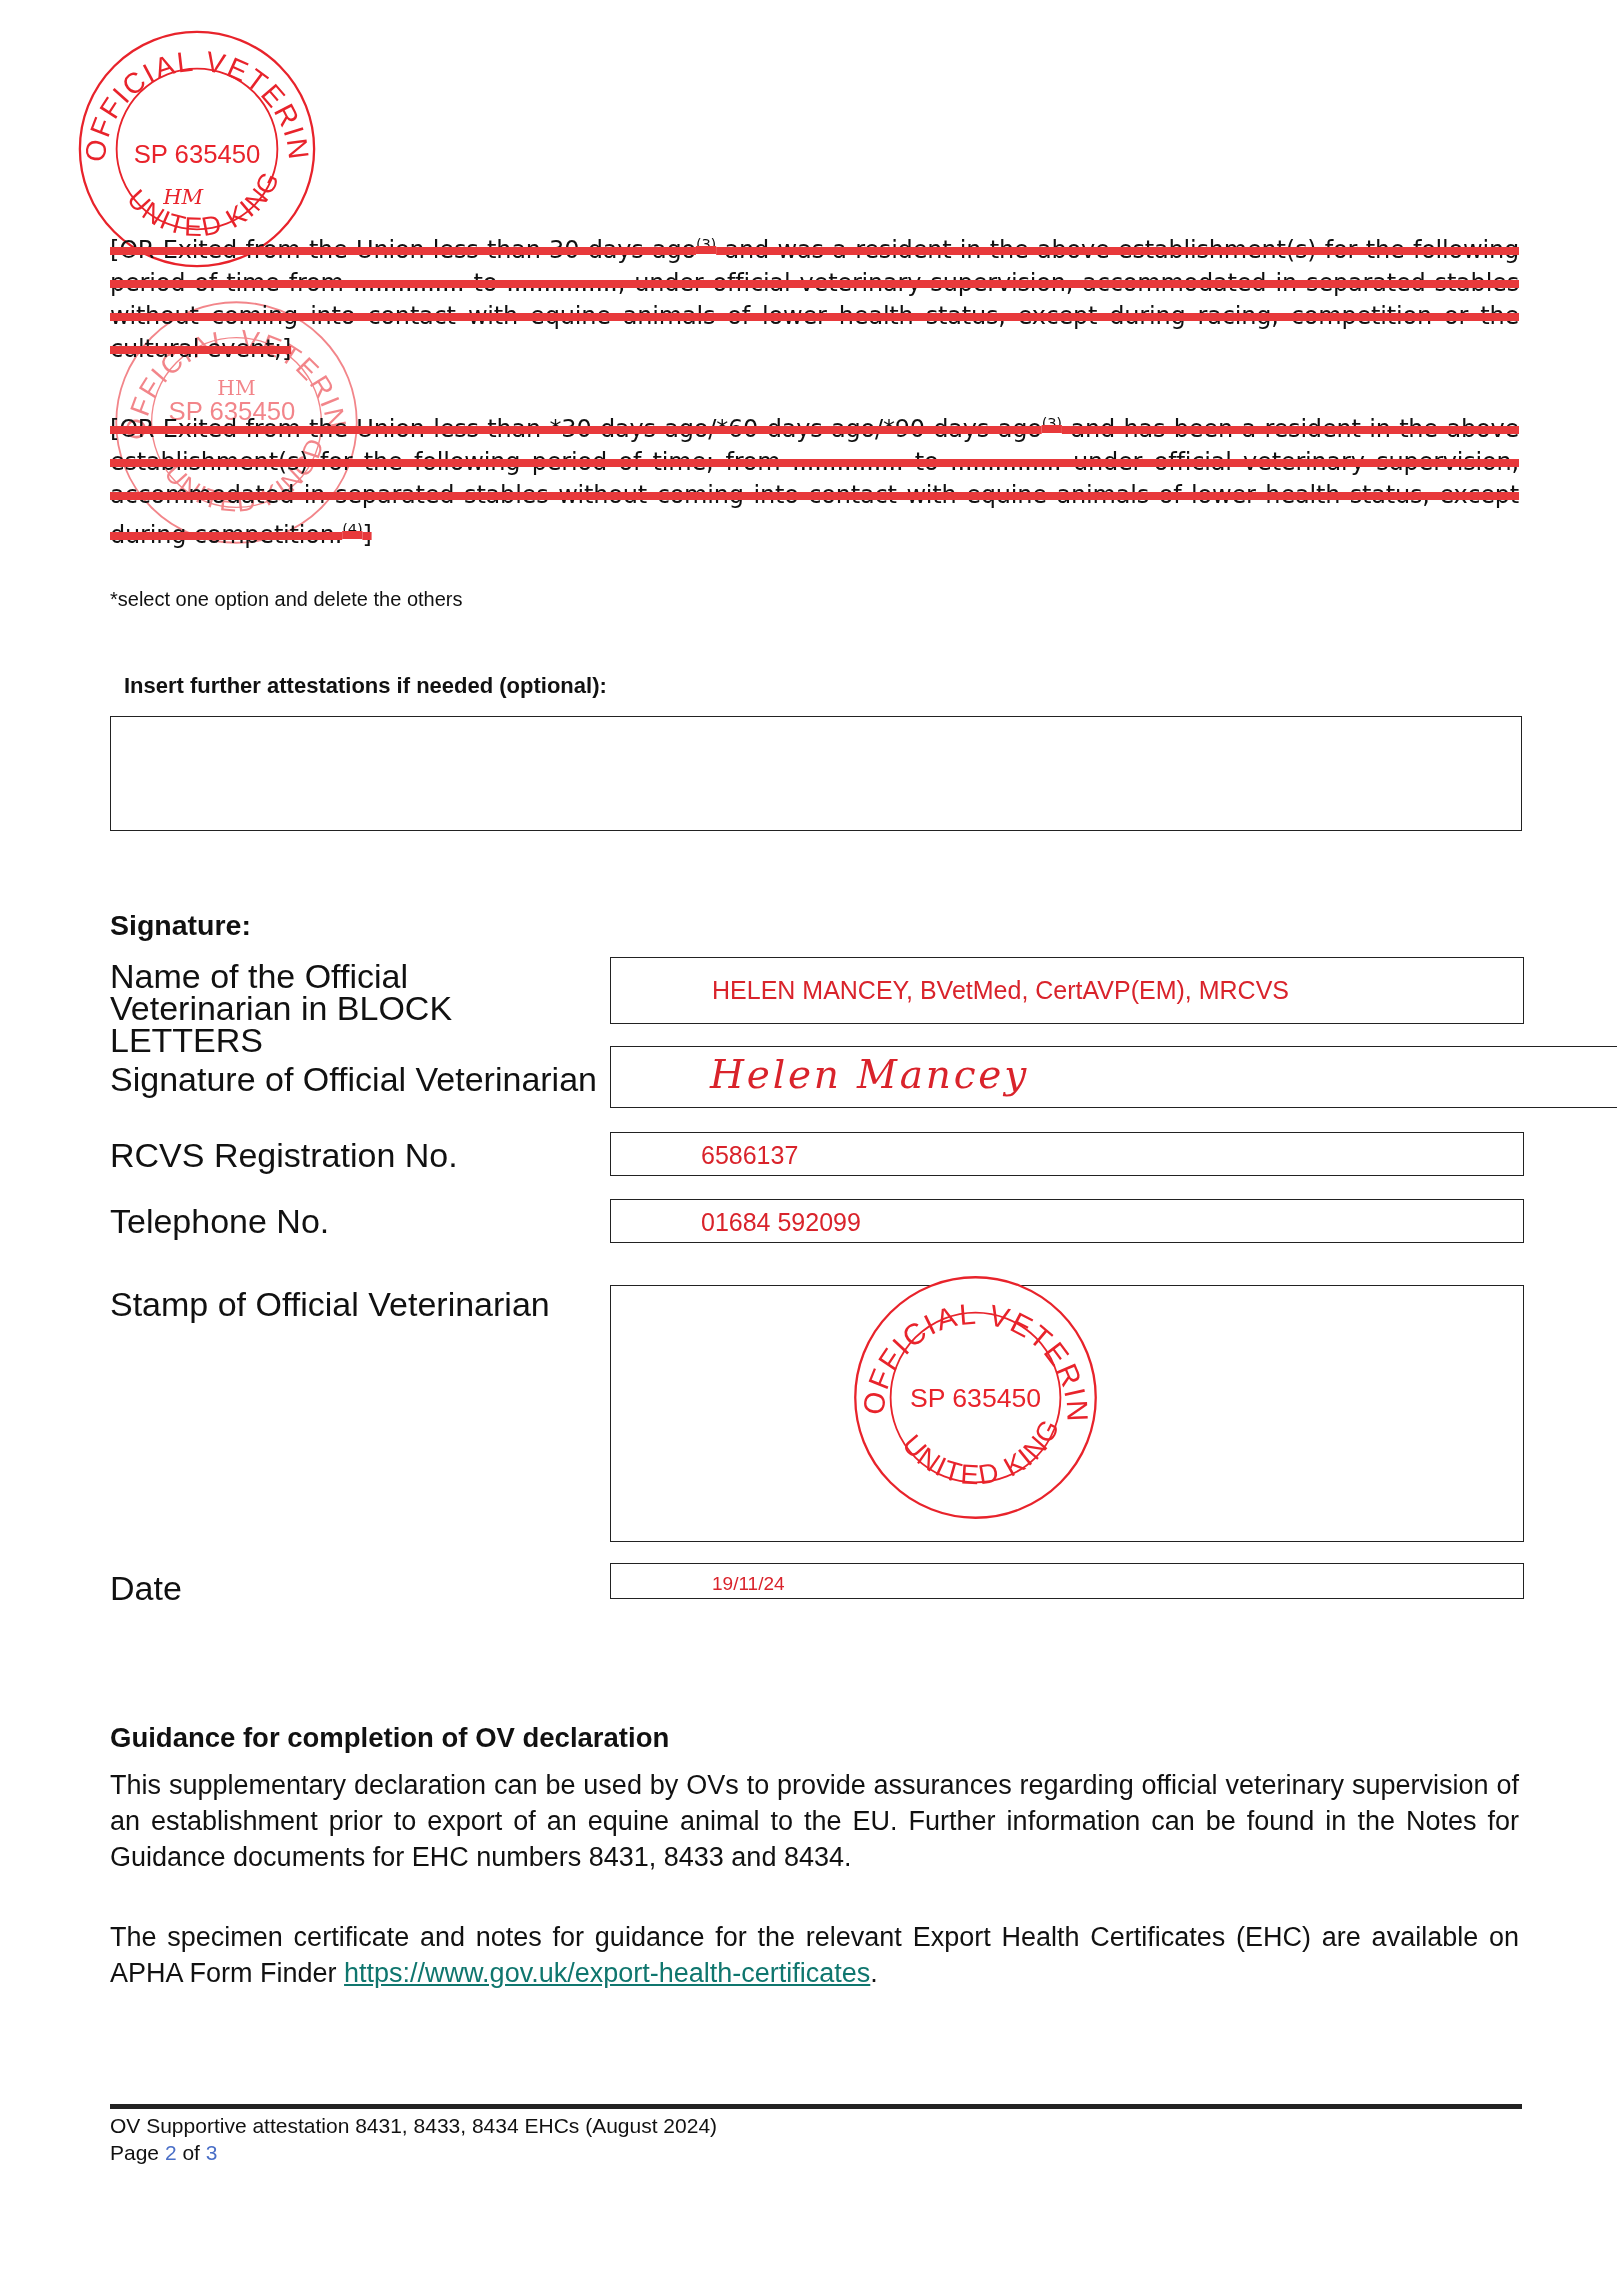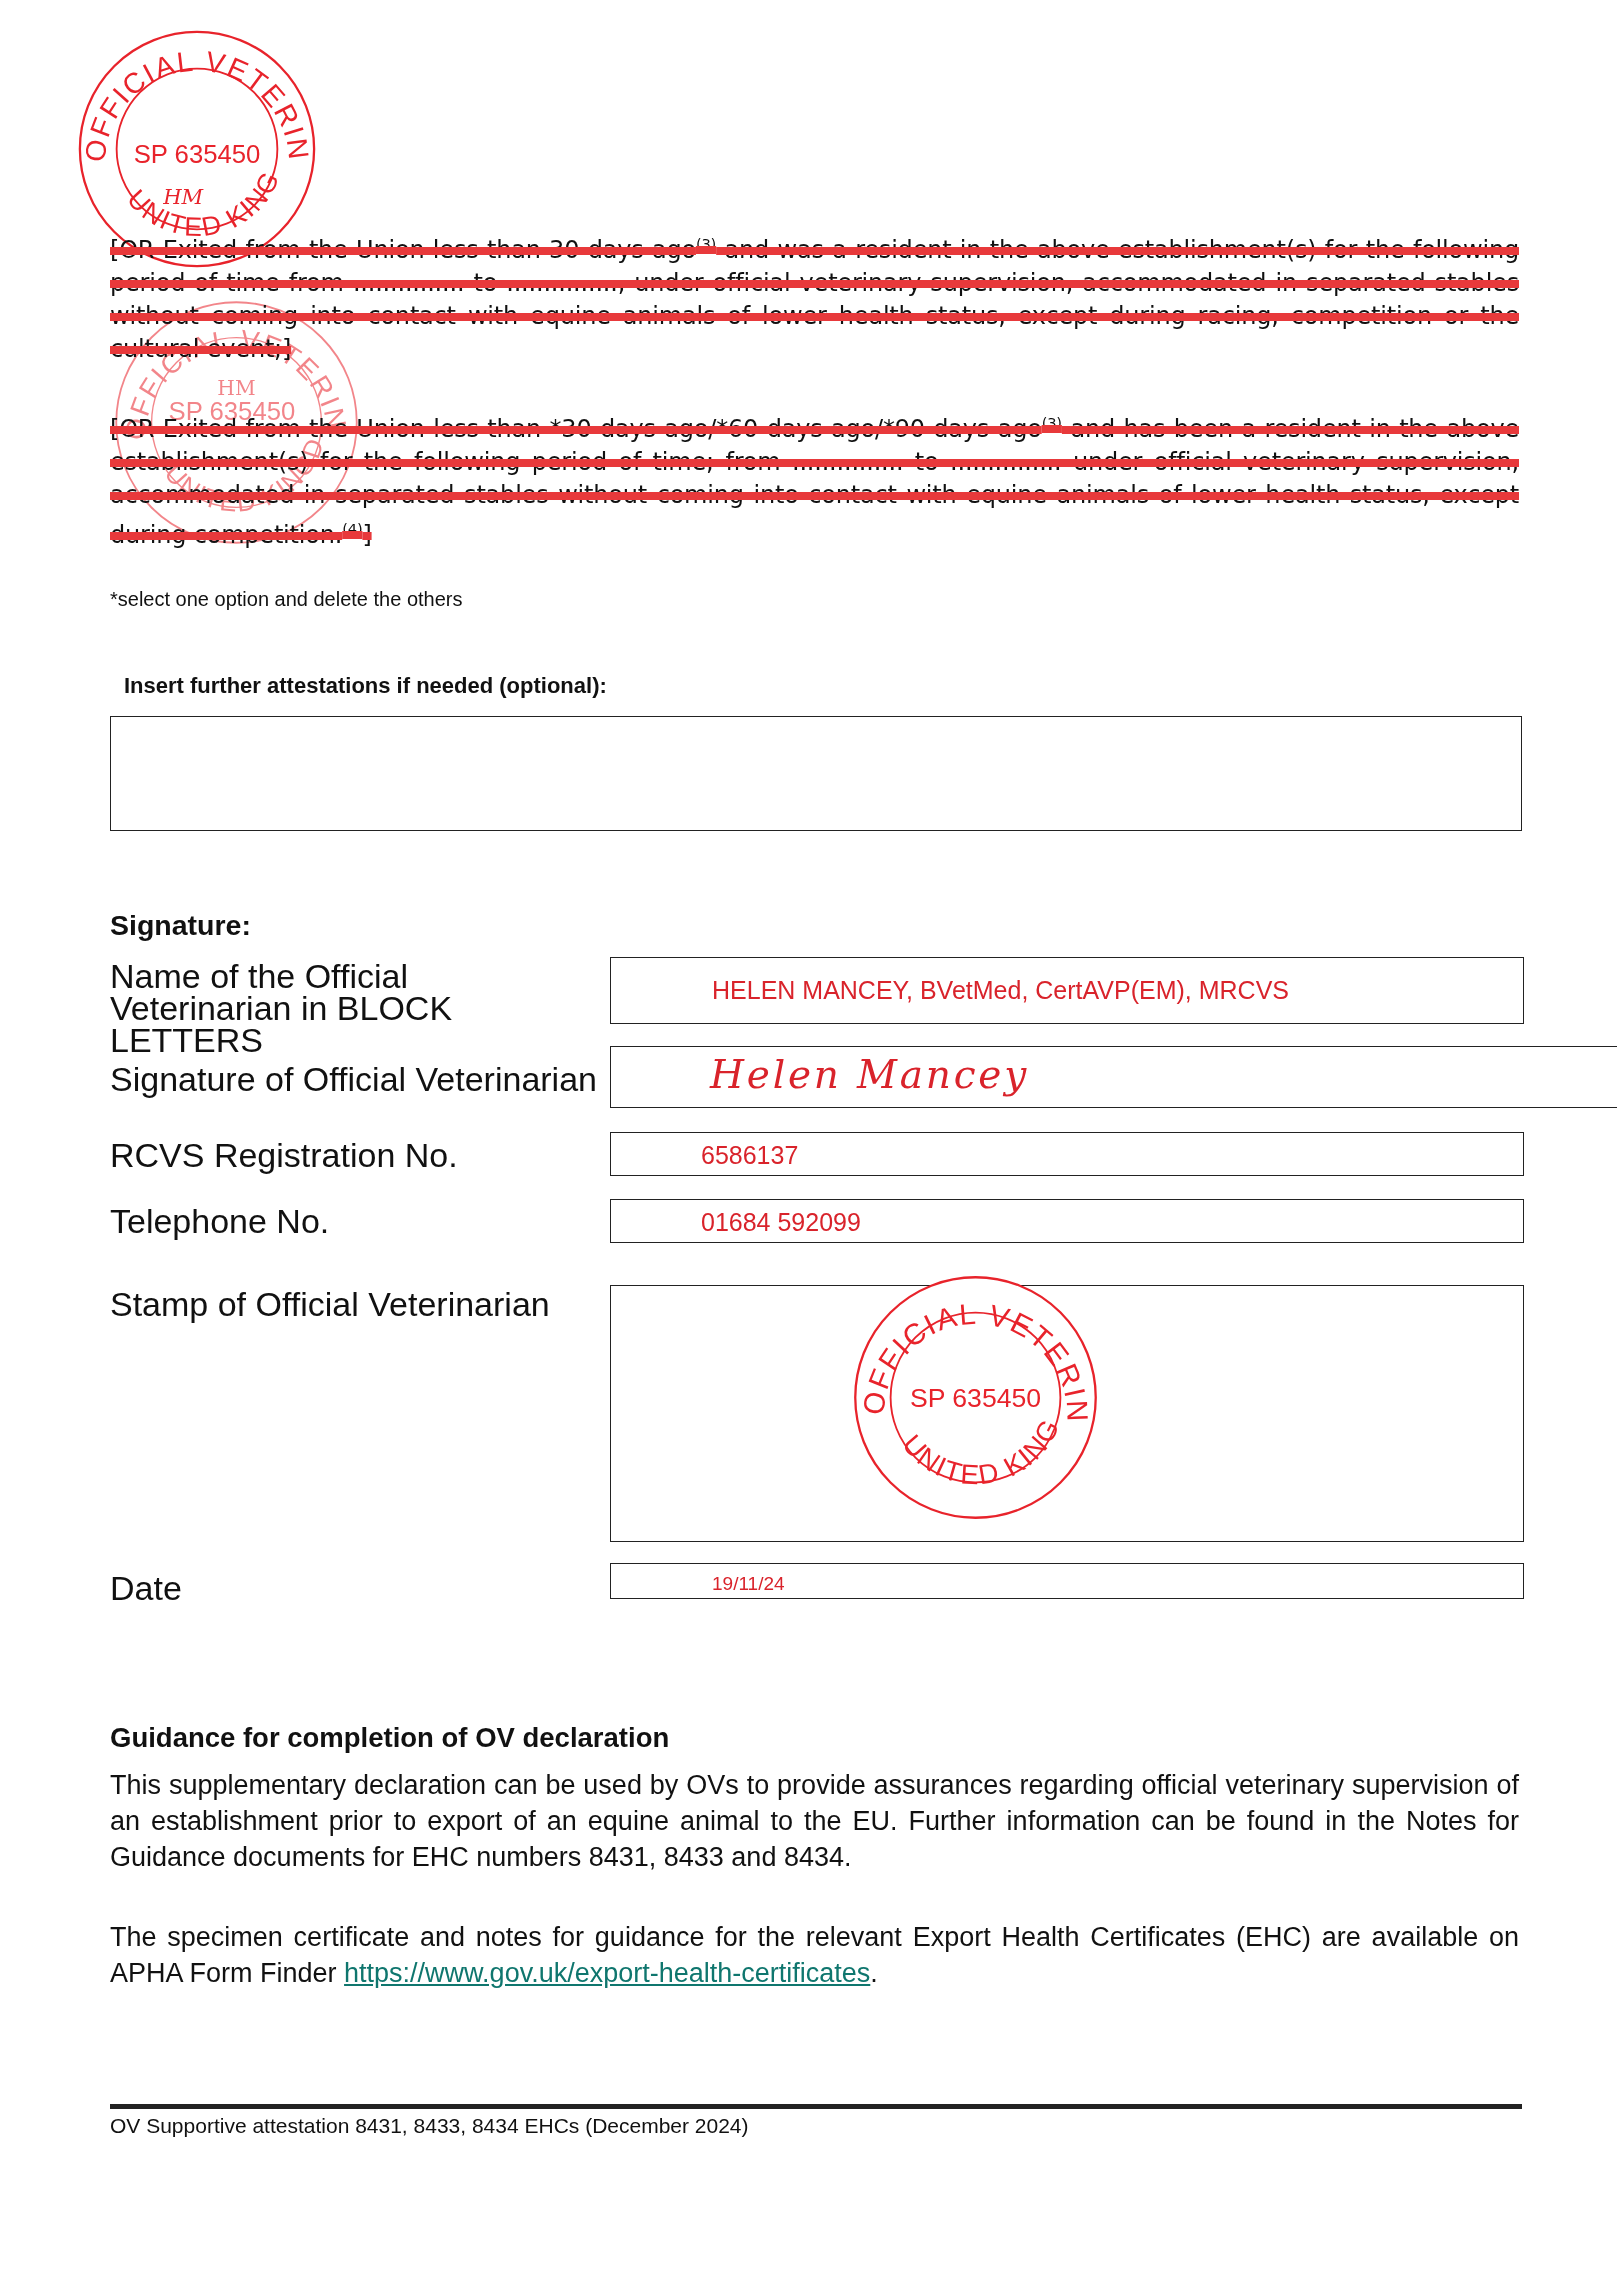--- a/index.html
+++ b/index.html
@@ -129,7 +129,7 @@
 
 <div class="rule" style="top:2104px;"></div>
 <div class="footer" style="top:2112px;">
-  <div>OV Supportive attestation 8431, 8433, 8434 EHCs (December 2024)</div>
+  <div>OV Supportive attestation 8431, 8433, 8434 EHCs (August 2024)</div>
 </div>
 
 

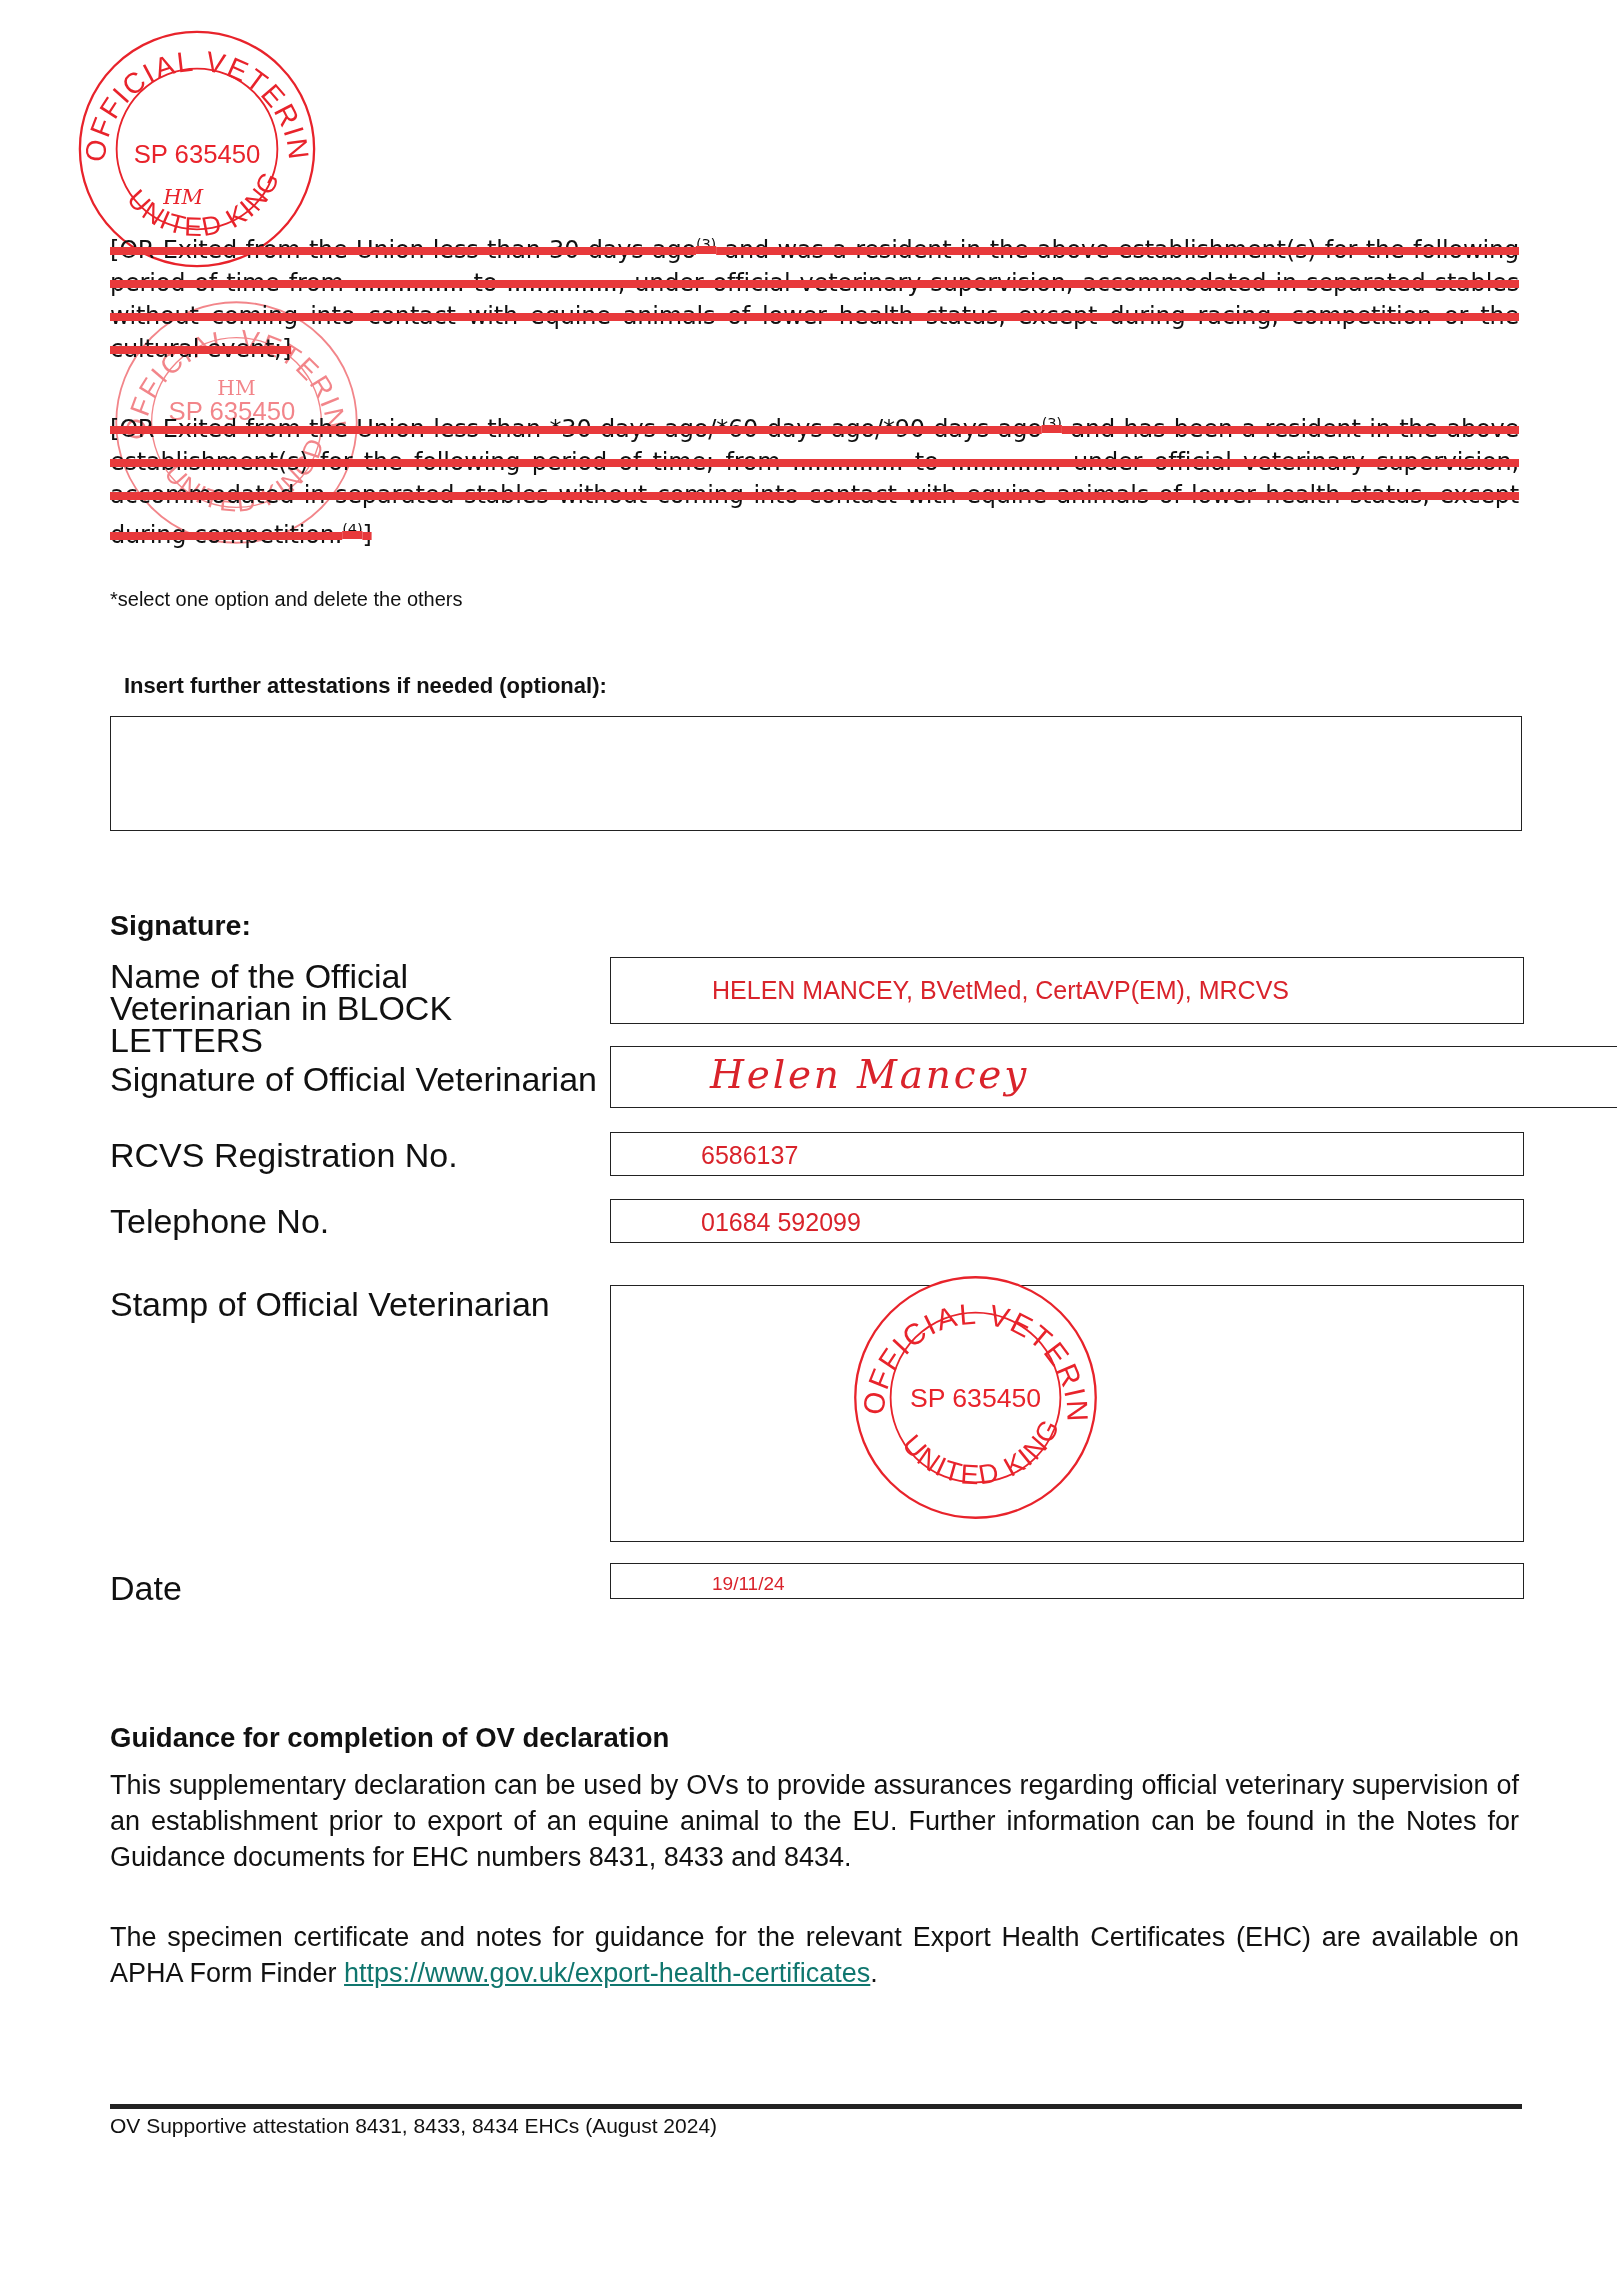--- a/index.html
+++ b/index.html
@@ -130,6 +130,9 @@
 <div class="rule" style="top:2104px;"></div>
 <div class="footer" style="top:2112px;">
   <div>OV Supportive attestation 8431, 8433, 8434 EHCs (August 2024)</div>
+  <div>
+    <span>Page </span><span class="pg">2</span><span> of </span><span class="pg">3</span>
+  </div>
 </div>
 
 

